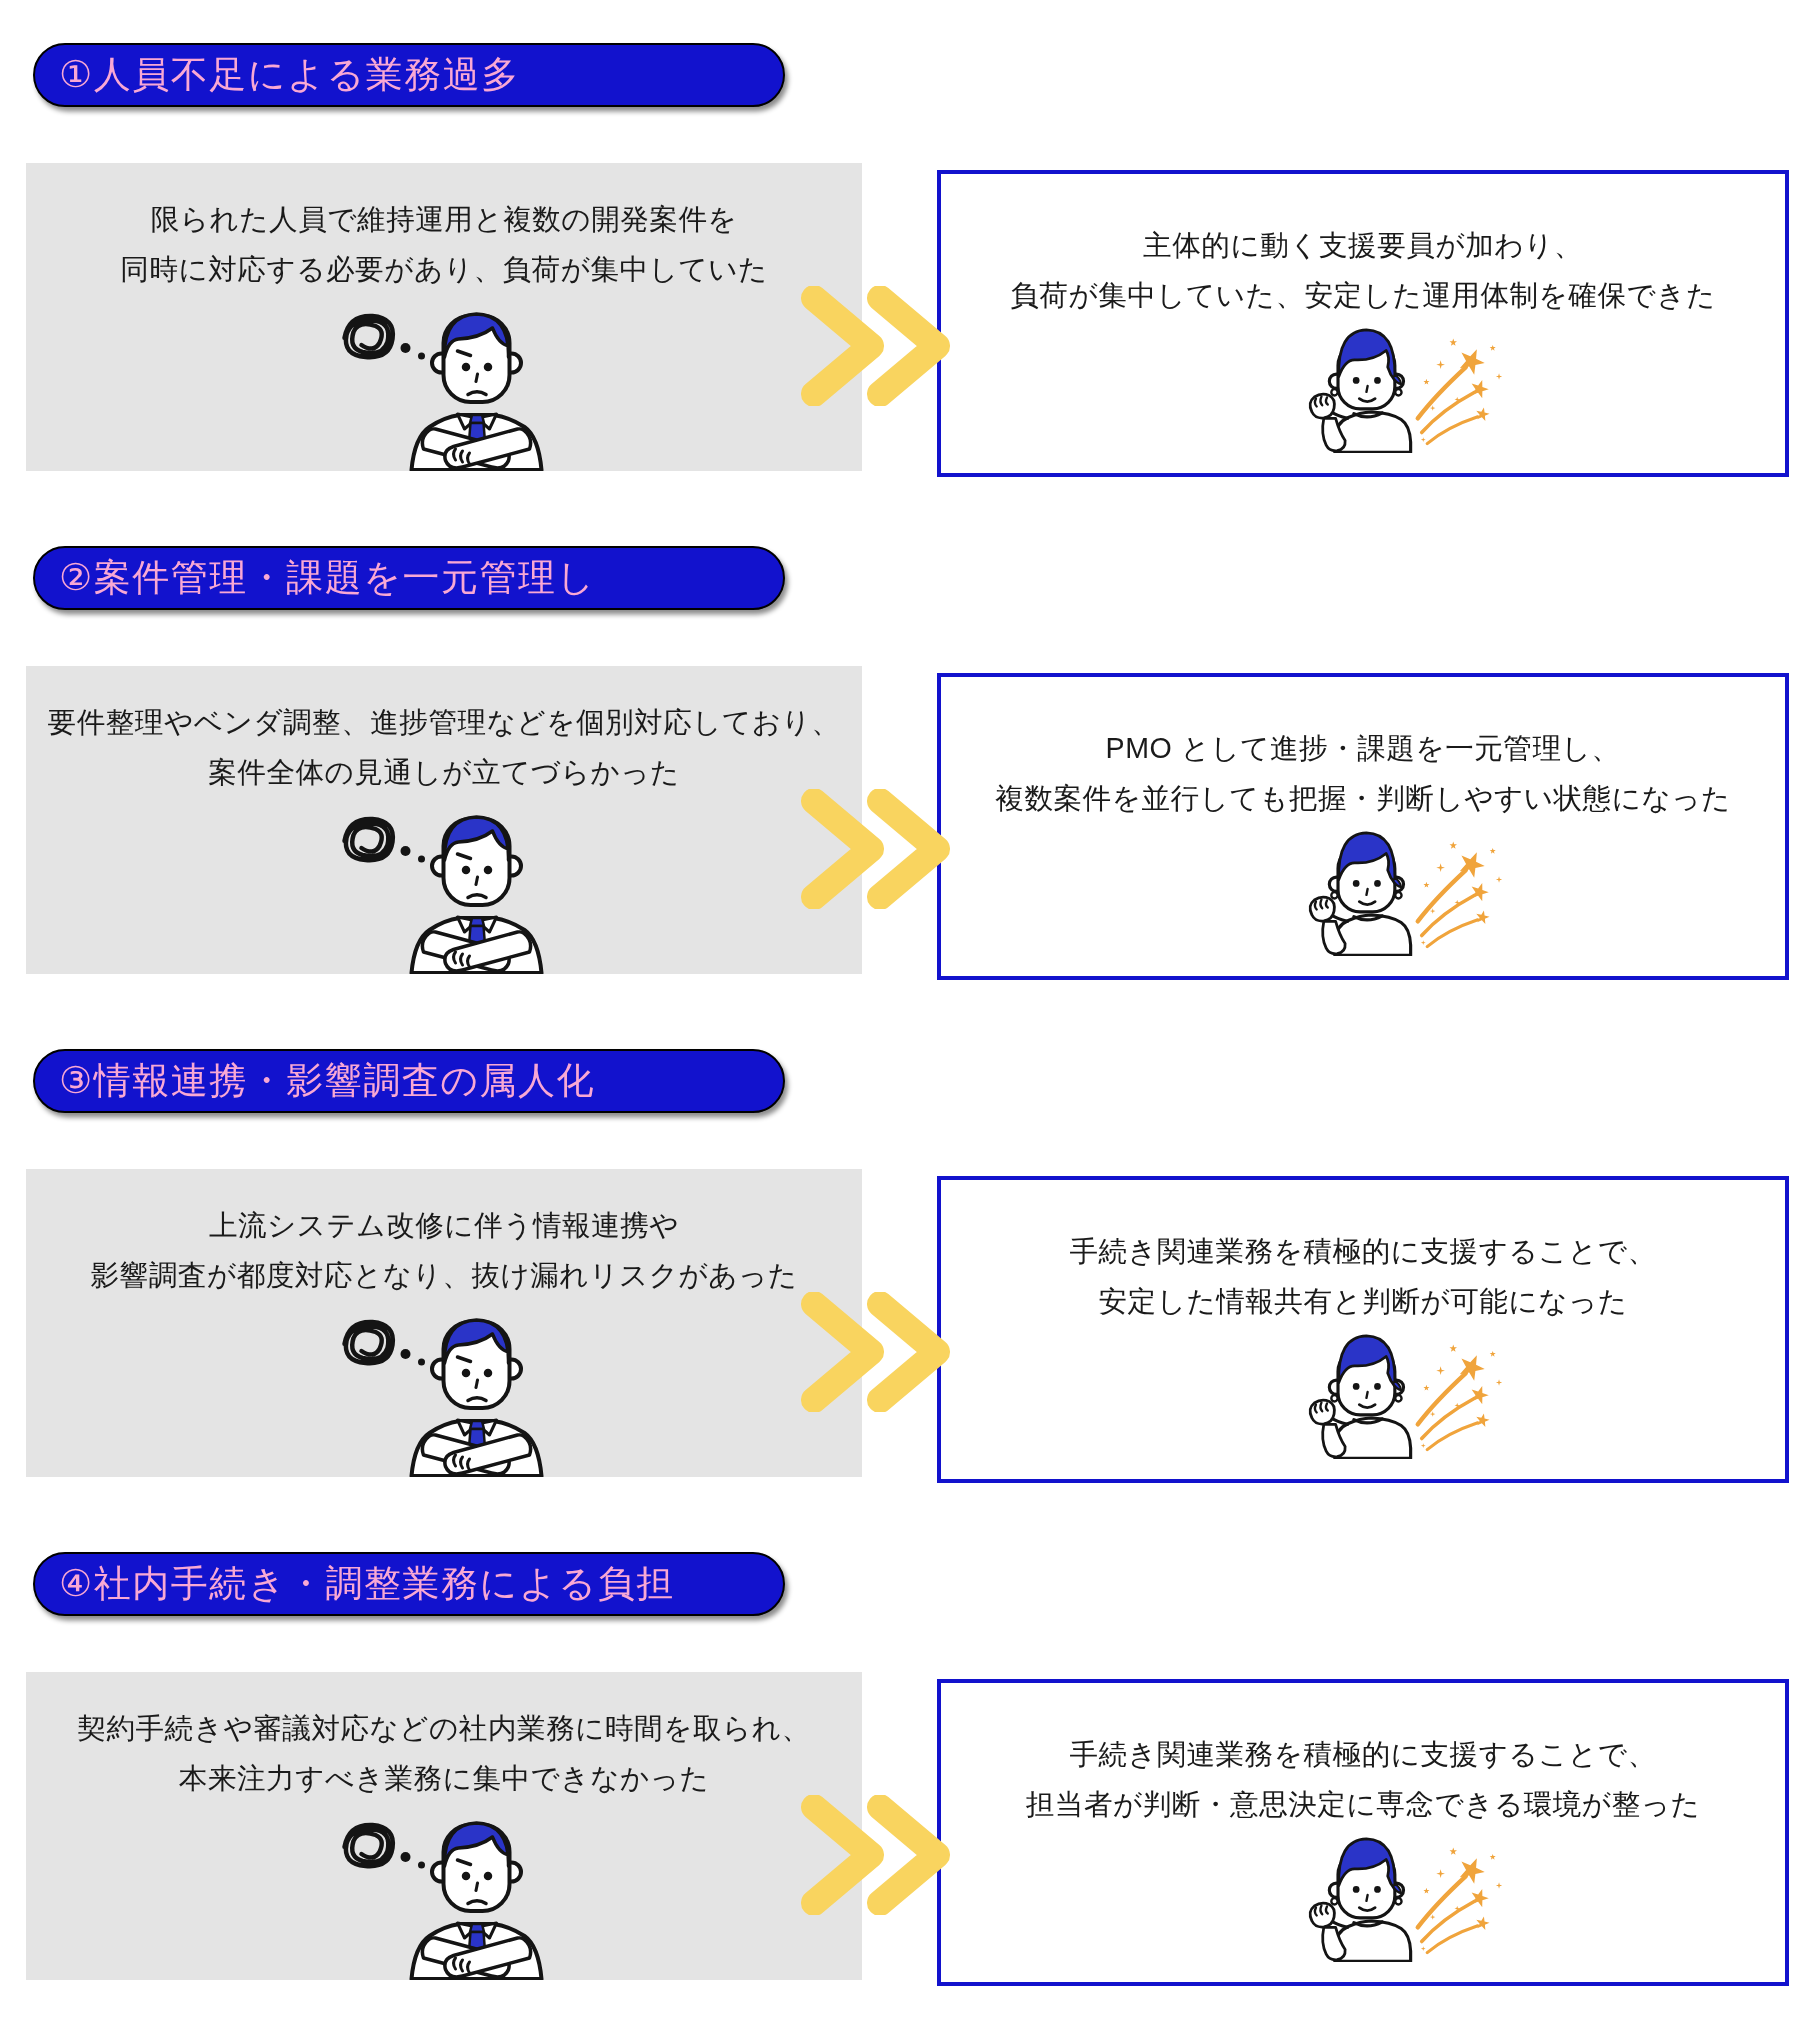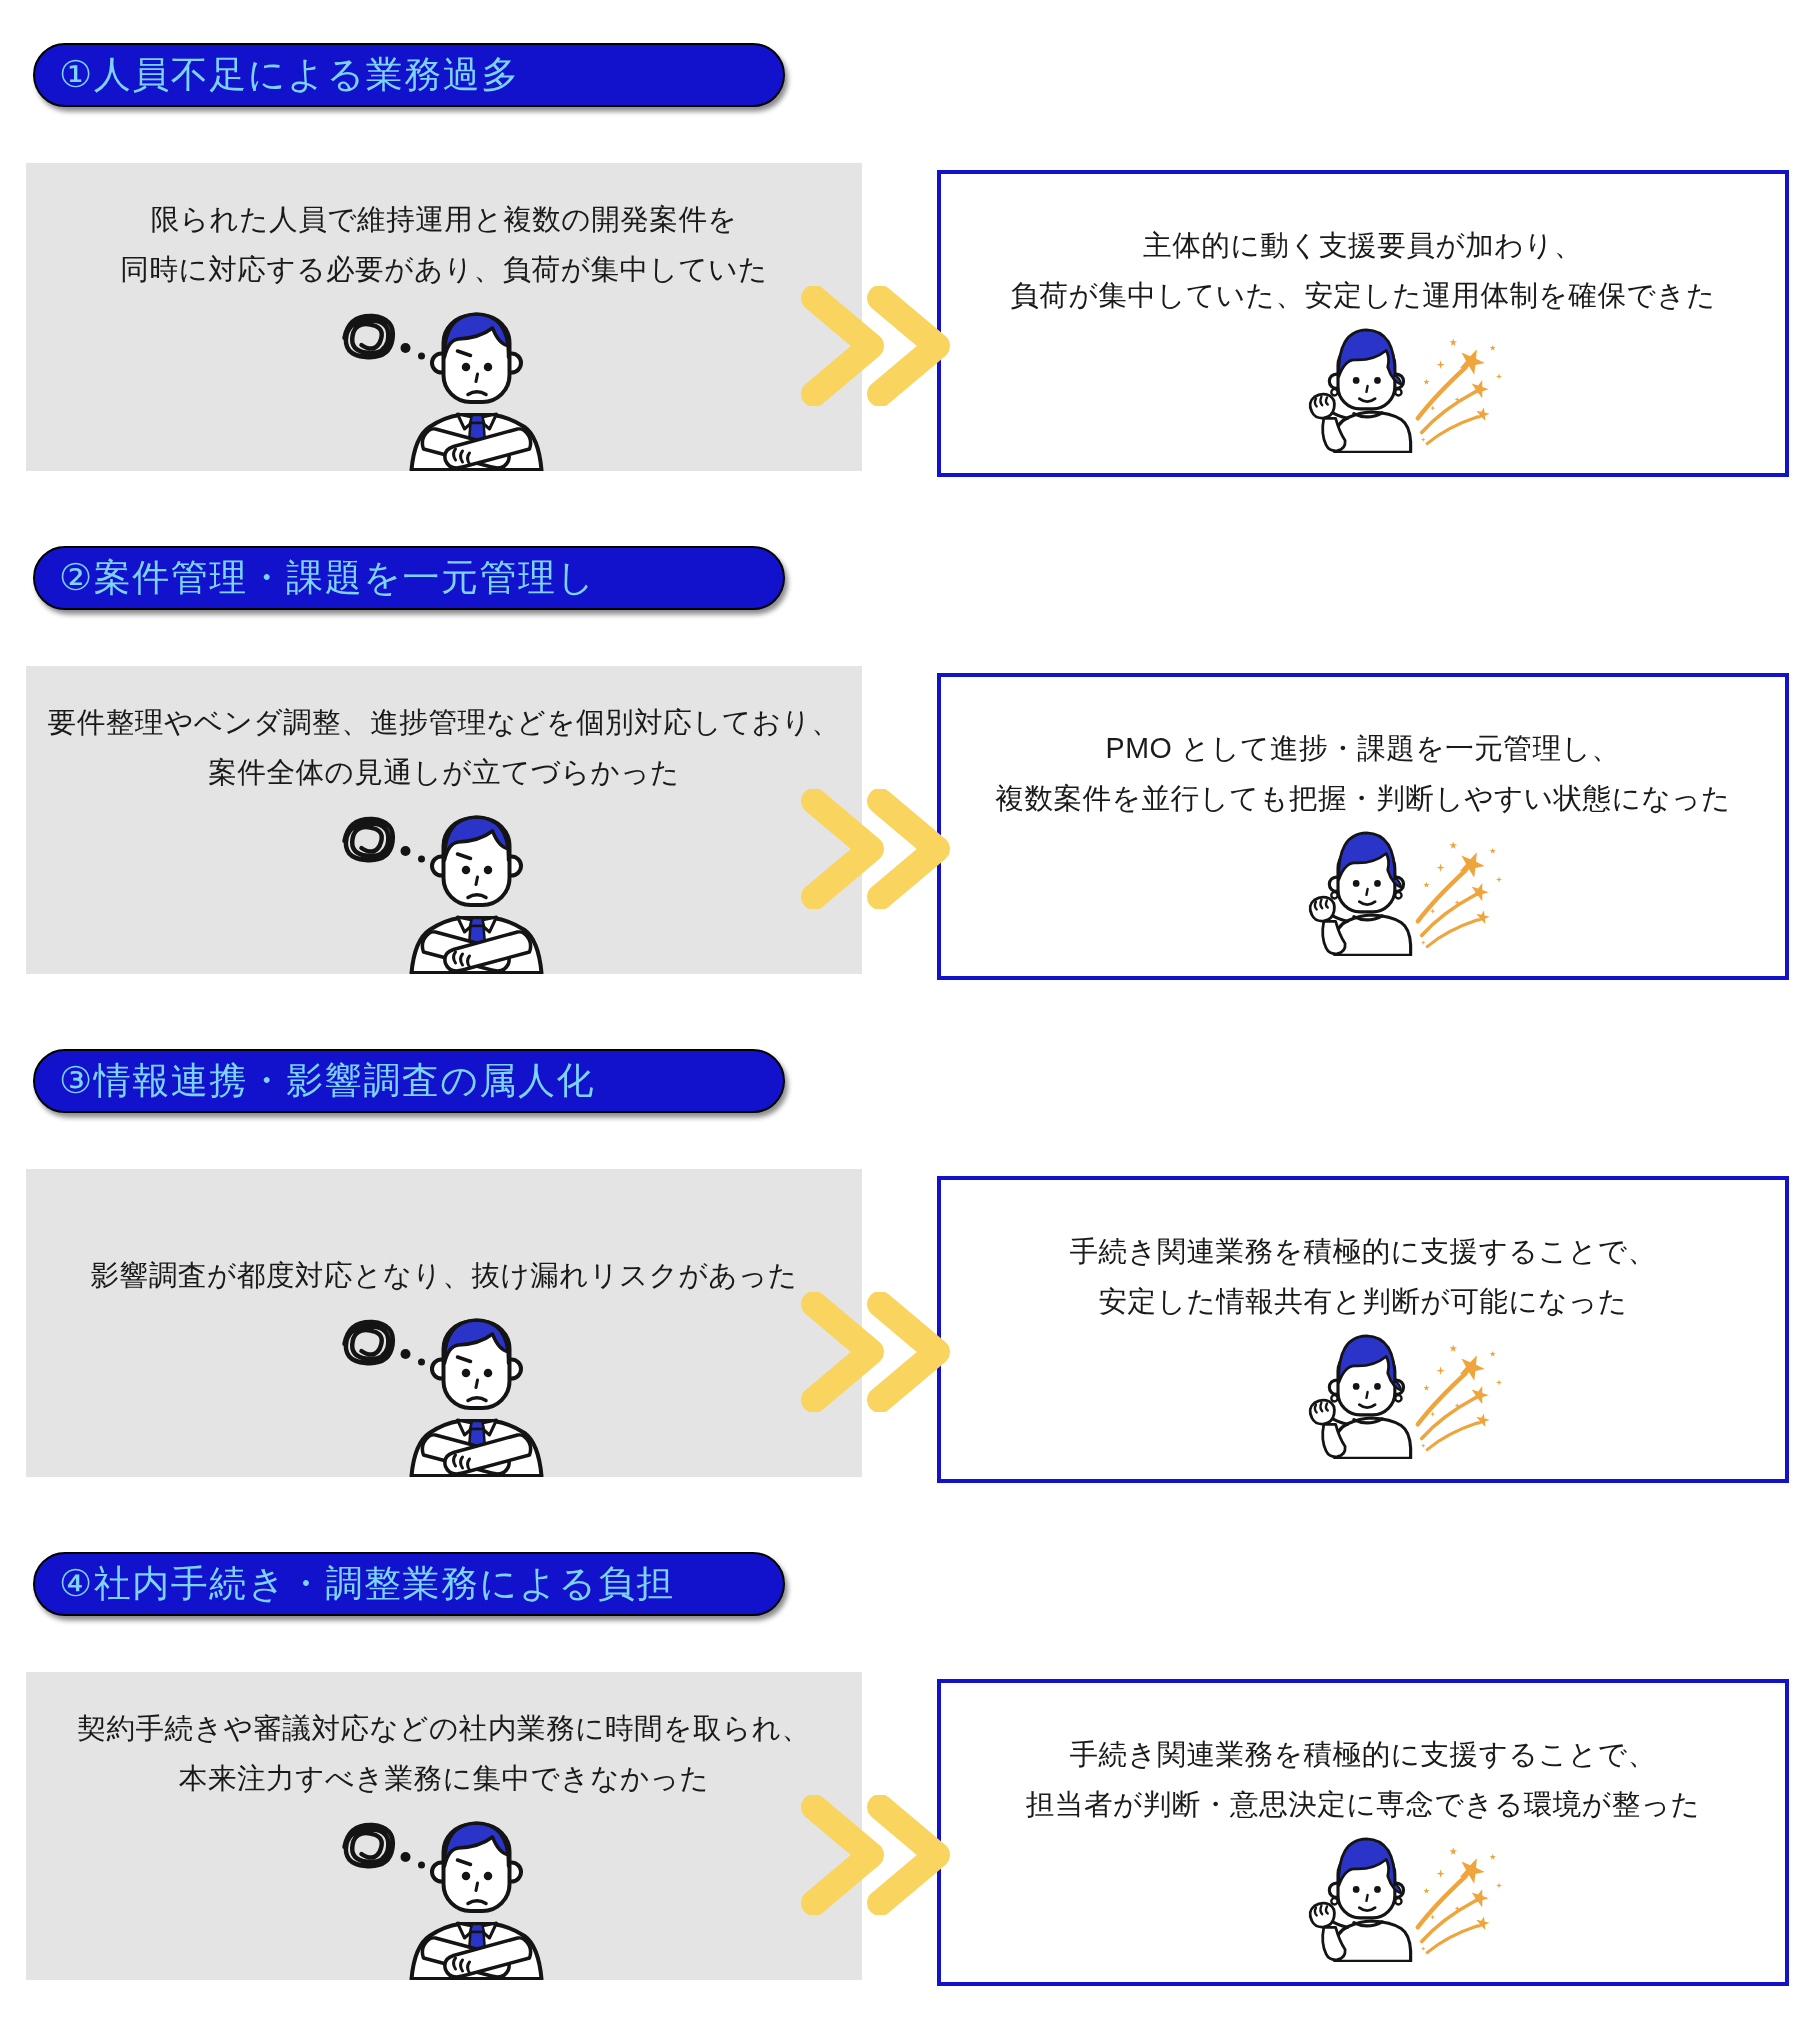--- a/index.html
+++ b/index.html
@@ -32,7 +32,7 @@
     padding-left:24px;
   }
   .pill-text{
-    color:#7dd3fc;
+    color:#f9a8d4;
     font-size:37px;
     letter-spacing:1.5px;
     white-space:nowrap;

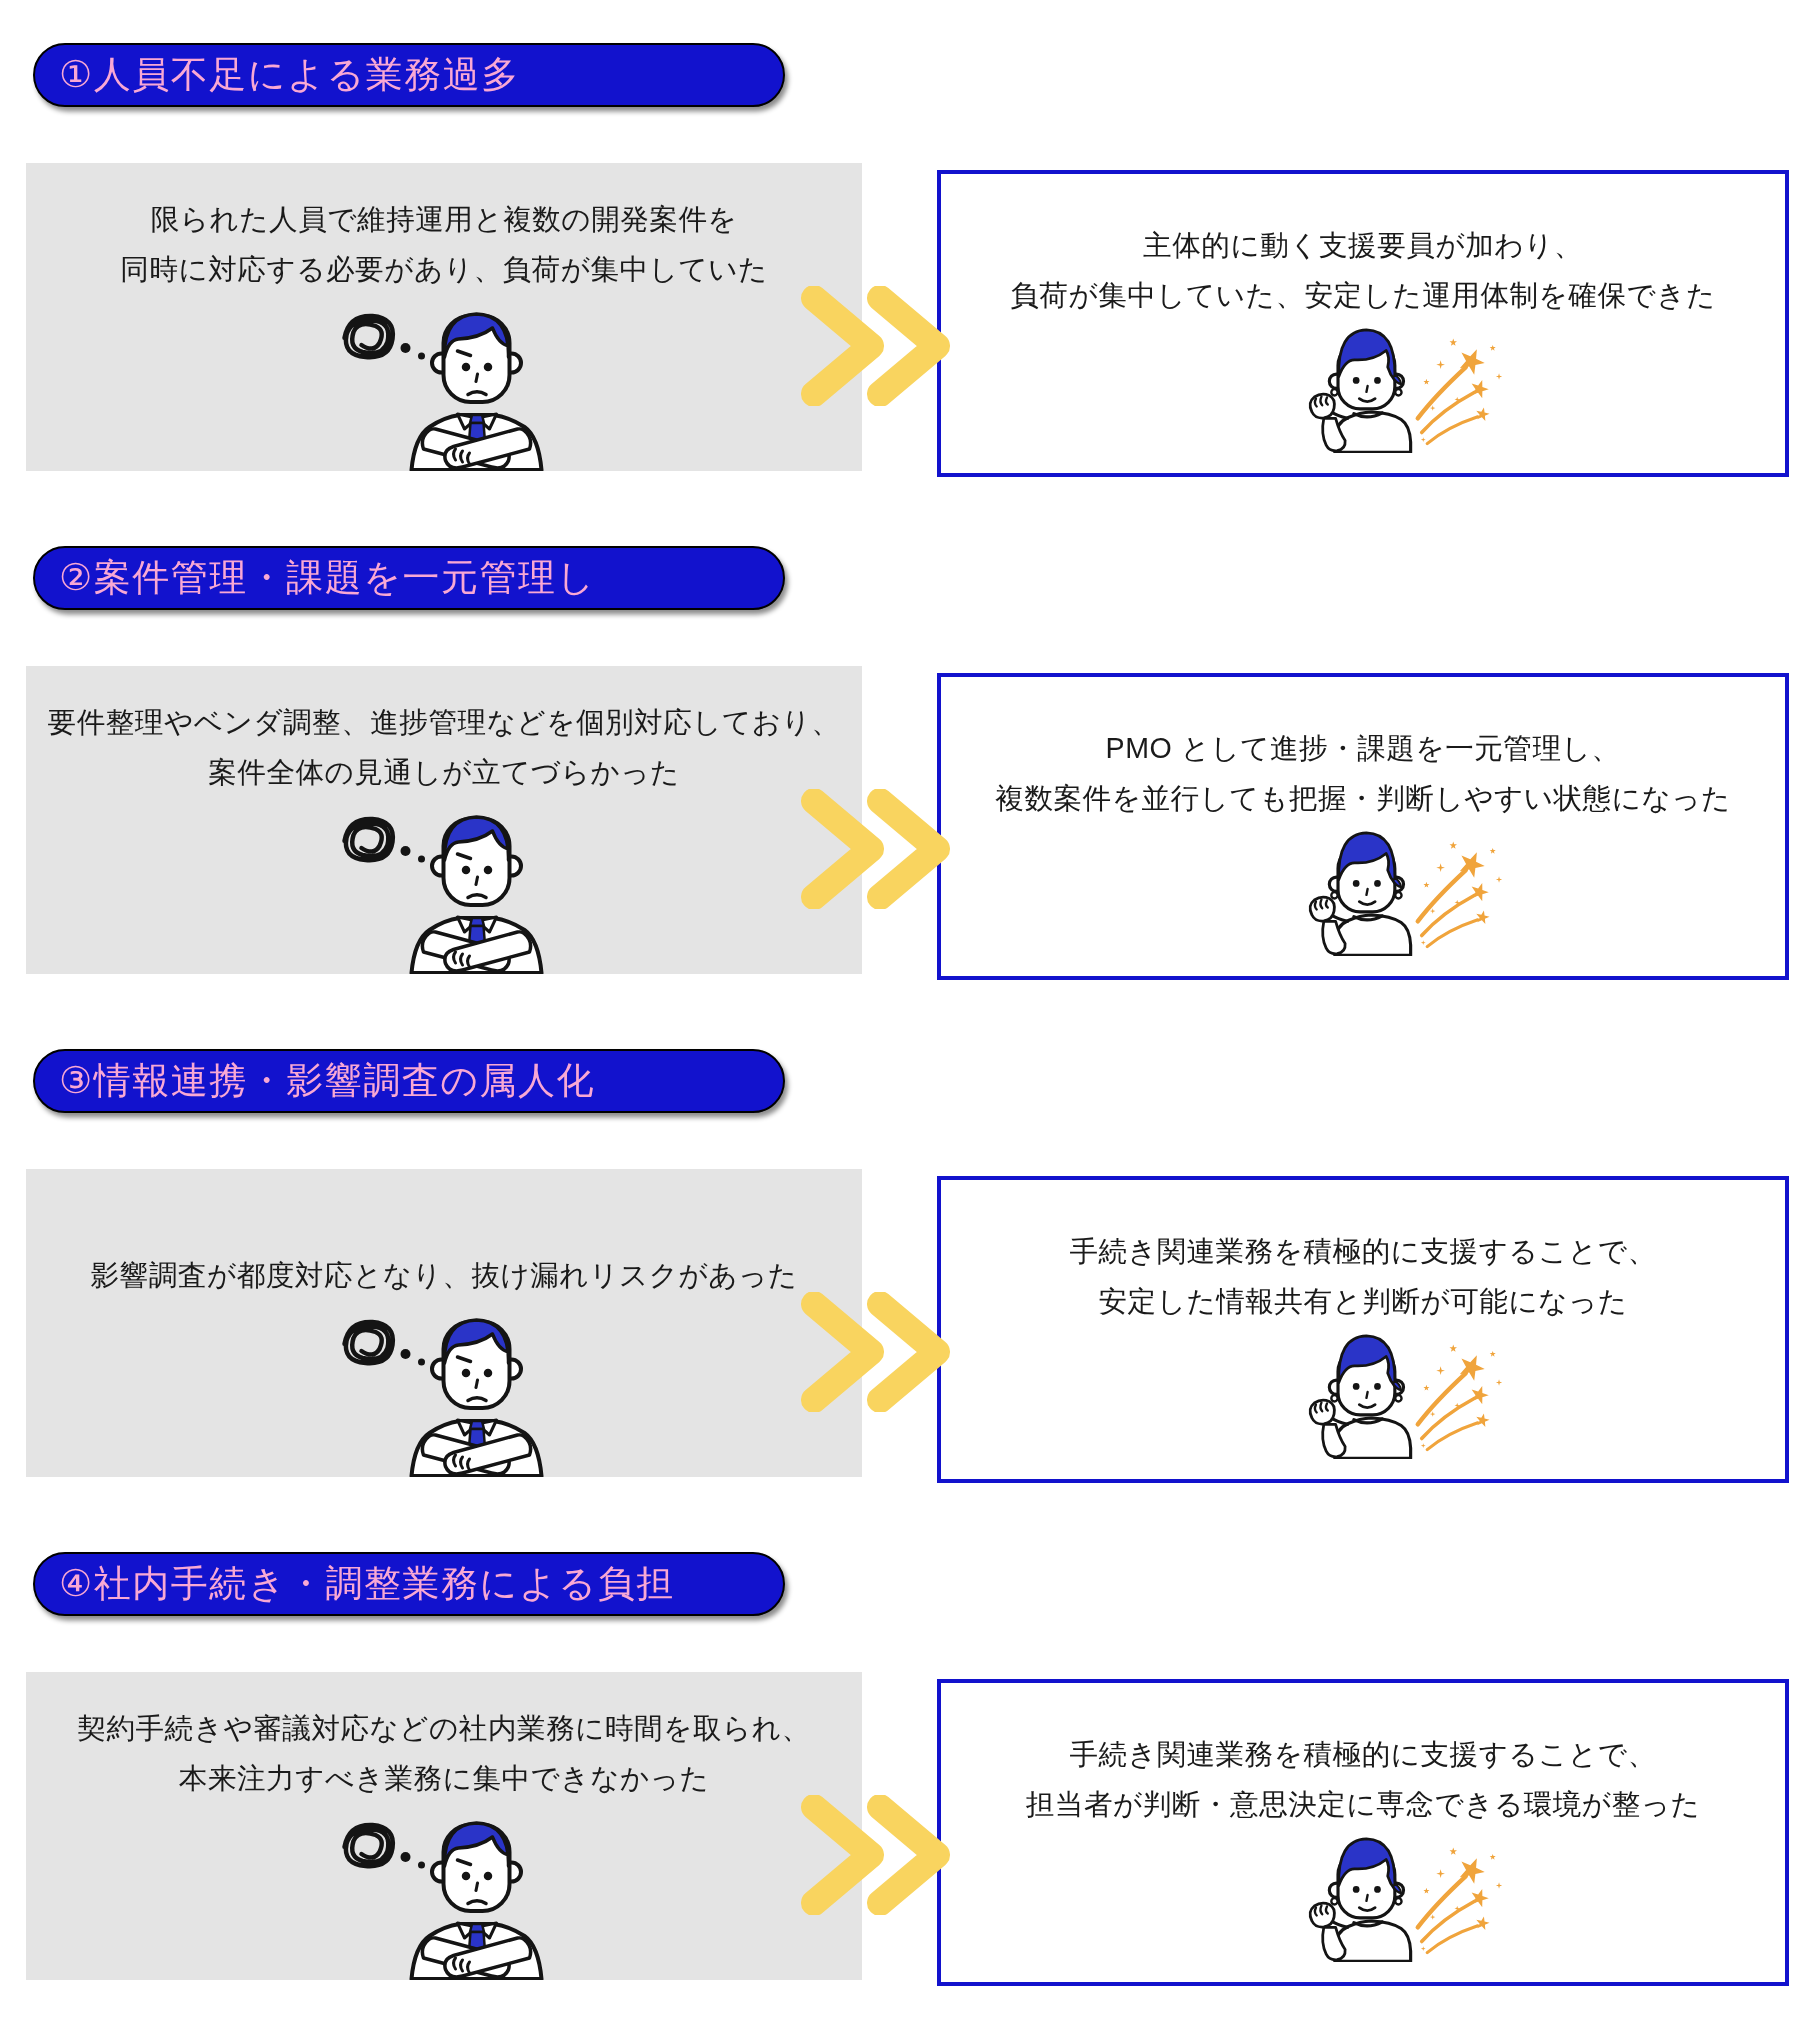--- a/index.html
+++ b/index.html
@@ -247,7 +247,7 @@
     <div class="row">
       <div class="gray-box">
         <div class="body-text">
-          <br>
+          <span>上流システム改修に伴う情報連携や</span><br>
           <span>影響調査が都度対応となり、抜け漏れリスクがあった</span>
         </div>
         <svg class="worried-svg" viewBox="0 0 470 350">

